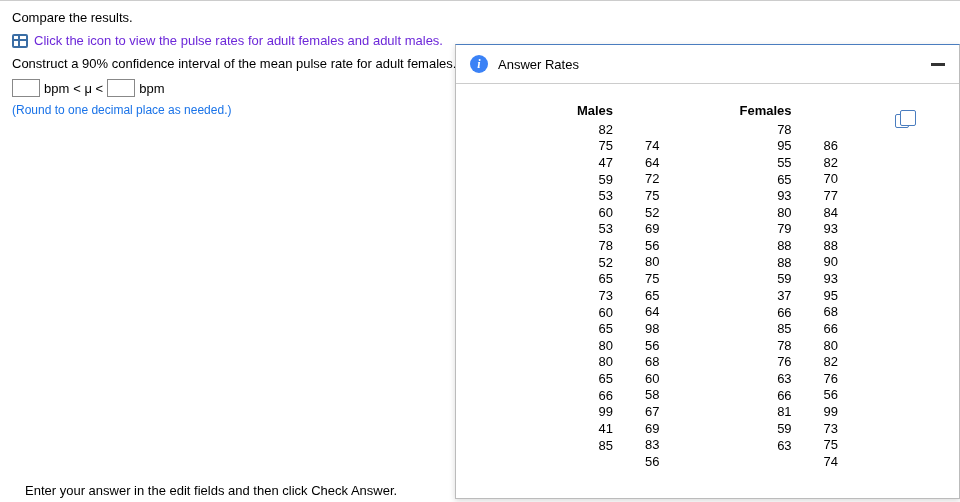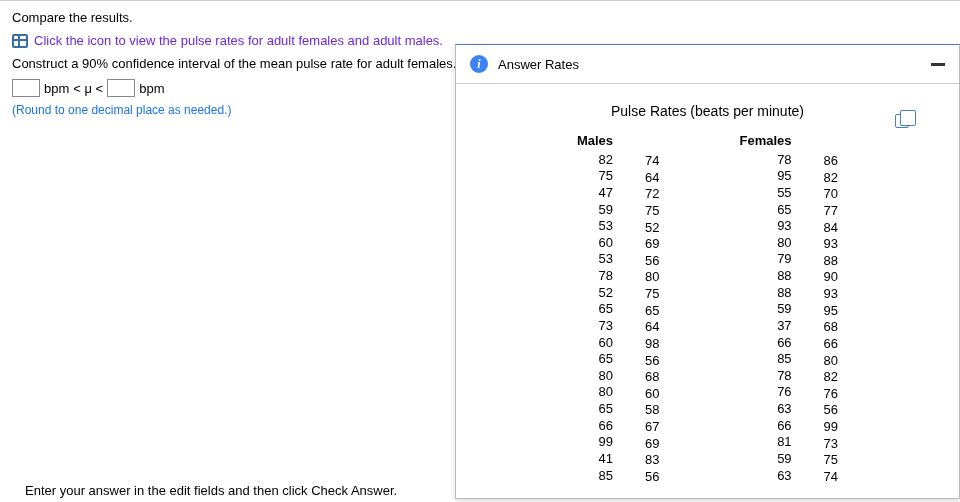--- a/index.html
+++ b/index.html
@@ -201,7 +201,6 @@
   <div class="modal-body">
     <span class="copy-icon"></span>
     <div class="sheet">
-      <div class="sheet-title">Pulse Rates (beats per minute)</div>
       <div class="data-table">
         <div class="pair">
           <div class="col" id="males1">

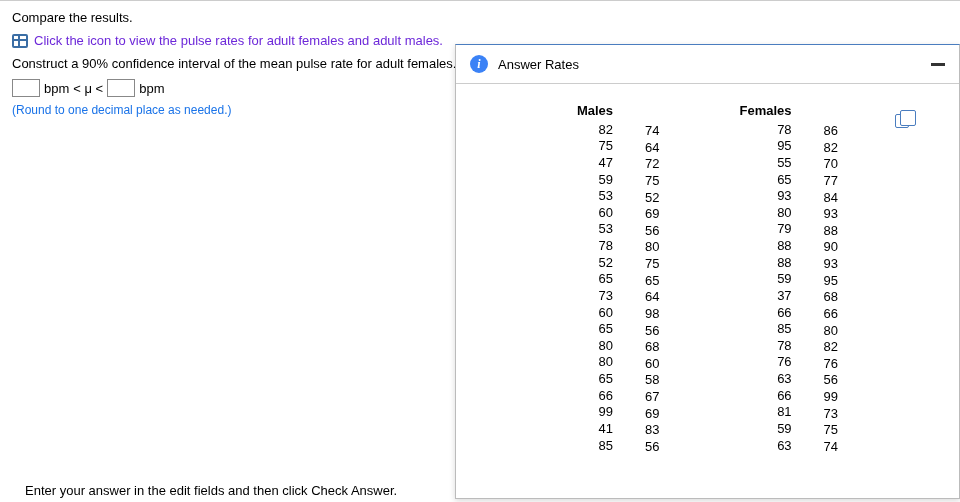--- a/index.html
+++ b/index.html
@@ -164,7 +164,7 @@
       align-self: center;
     }
     .col span { line-height: 1.28; }
-    .no-hdr { margin-top: 20px; justify-content: center; }
+    .no-hdr { margin-top: 35px; justify-content: center; }
   </style>
 </head>
 <body>

